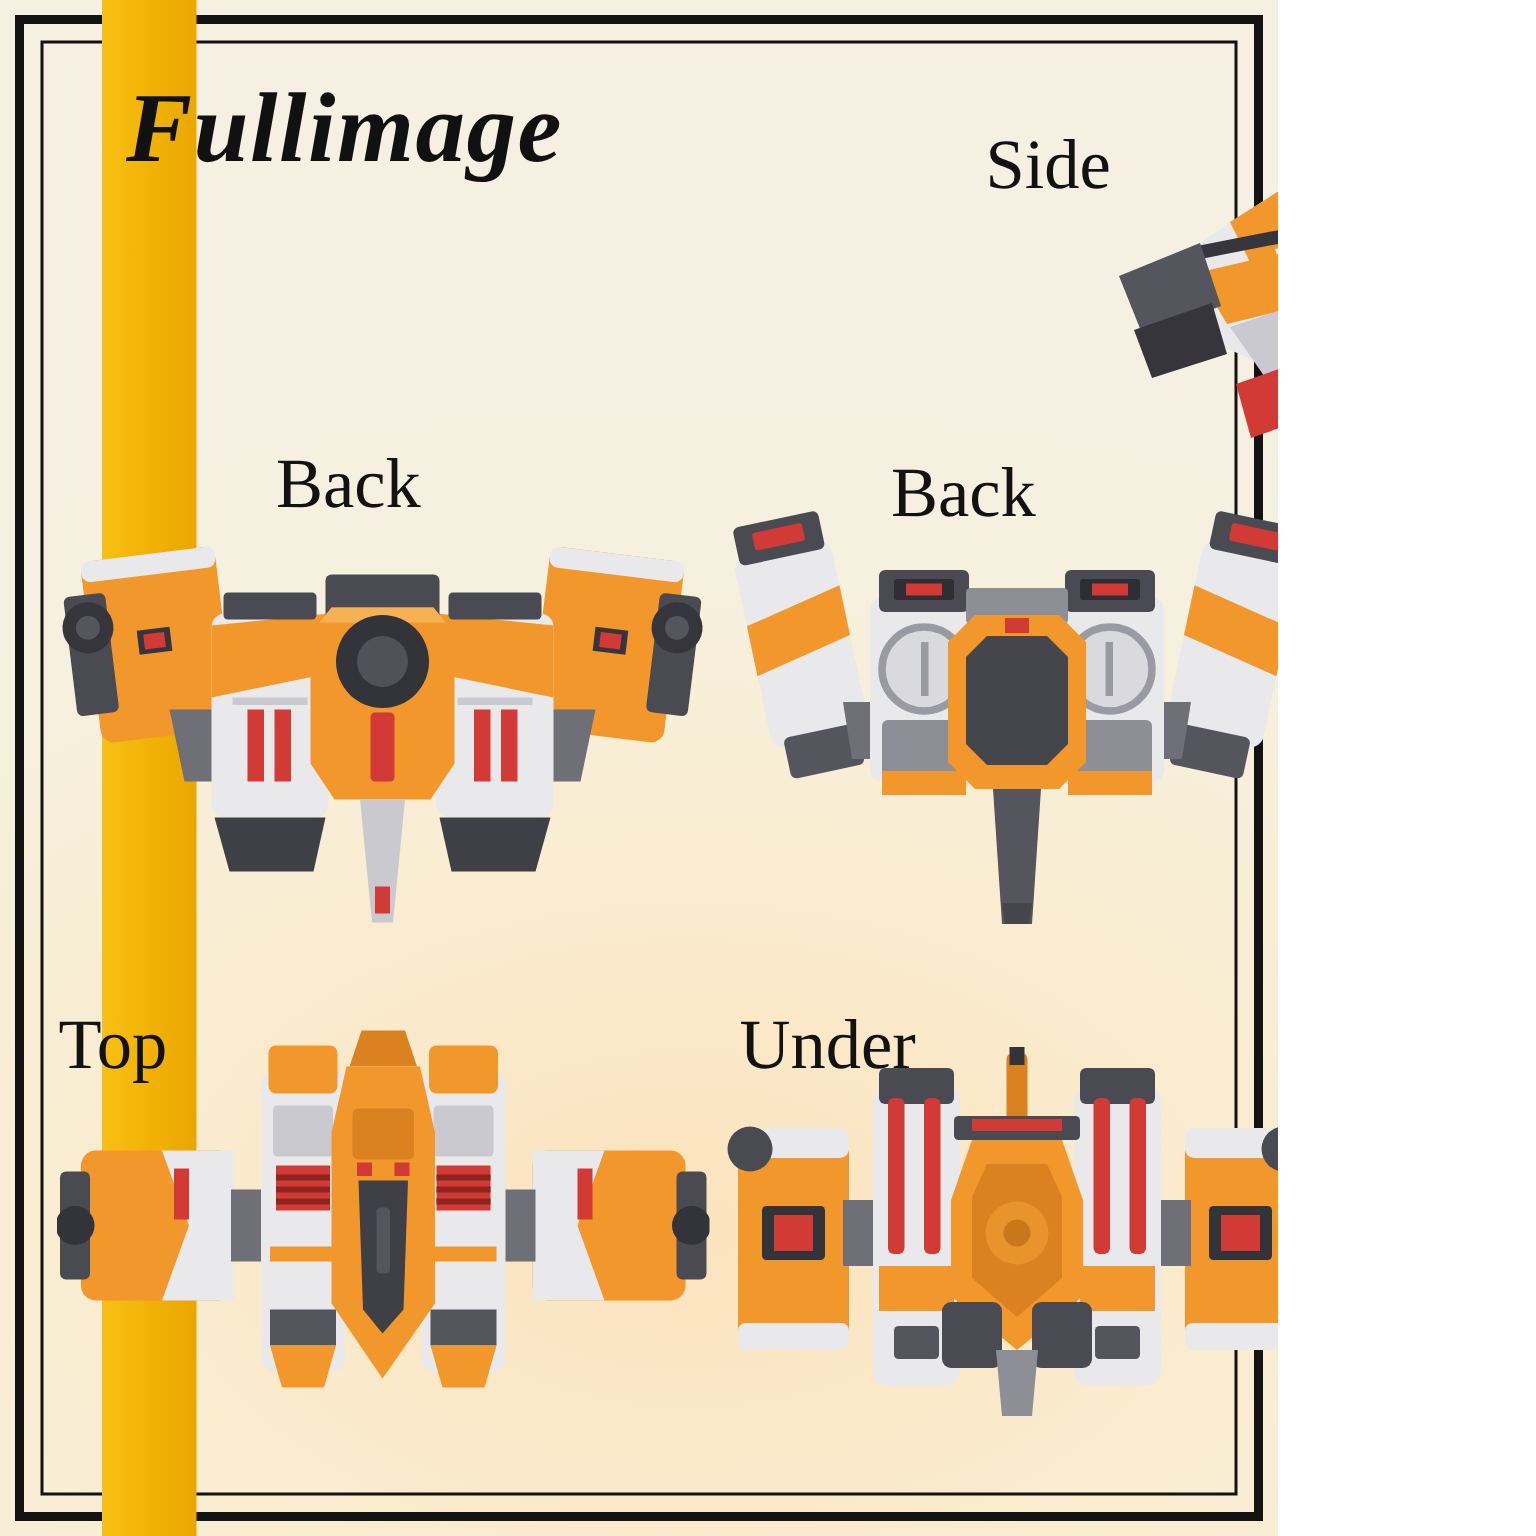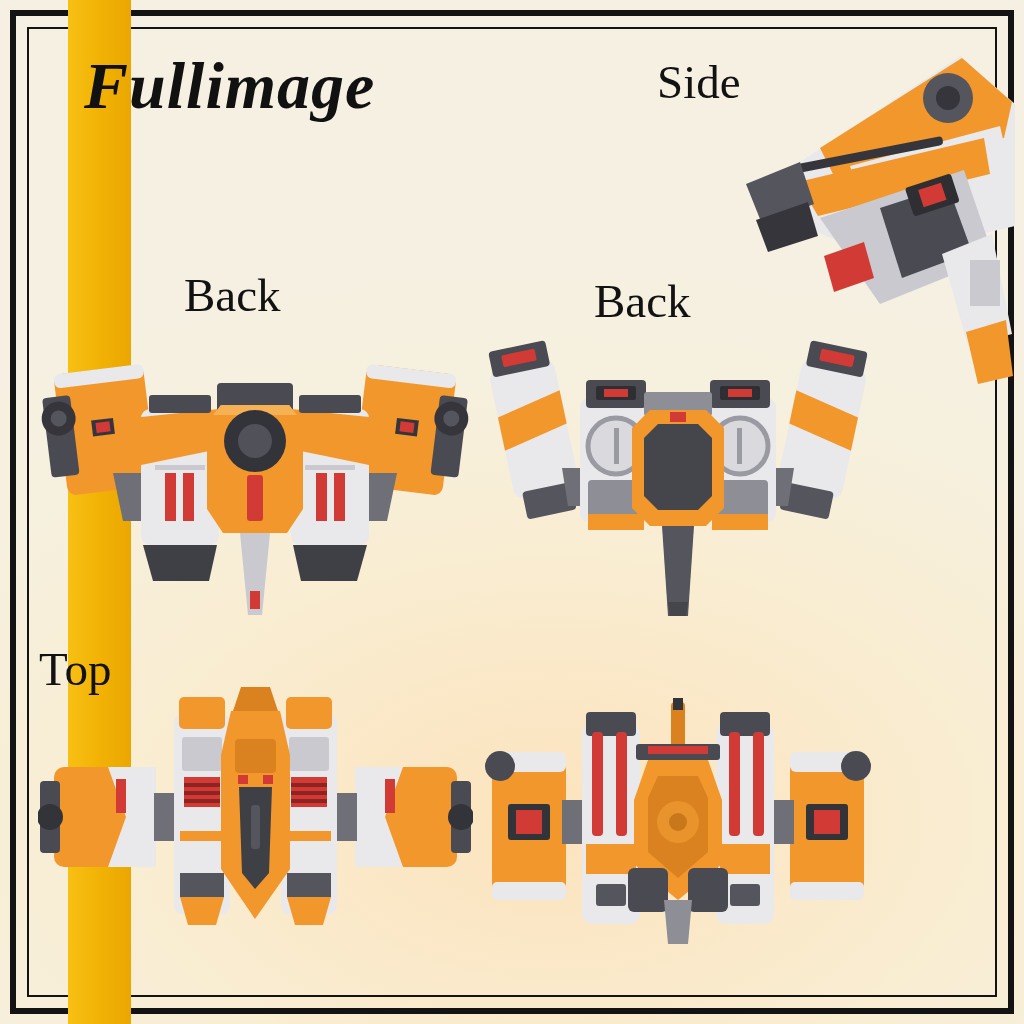--- a/index.html
+++ b/index.html
@@ -7,7 +7,7 @@
   body { font-family:"Liberation Serif", serif; }
 
   .canvas {
-    position:relative; width:1024px; height:1024px; overflow:hidden;
+    position:relative; width:852px; height:1024px; overflow:hidden;
     background: radial-gradient(900px 560px at 54% 80%, #fce3bd 0%, #f9edd2 48%, #f6f0de 78%, #f5f0e1 100%);
   }
 

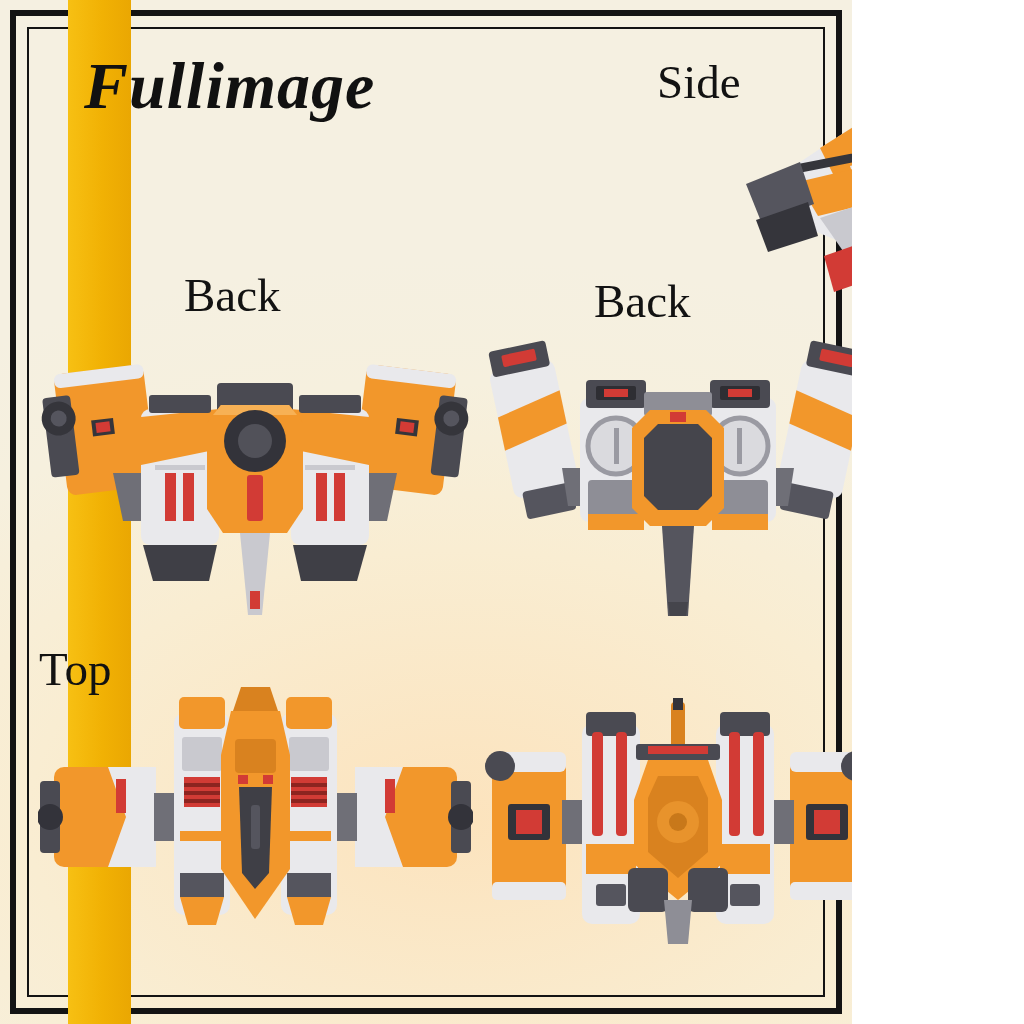--- a/index.html
+++ b/index.html
@@ -24,7 +24,7 @@
     font-size:66px; font-weight:700; font-style:italic; color:#111; letter-spacing:1px;
   }
 
-  .view-label { position:absolute; z-index:4; font-size:47px; color:#121212; }
+  .view-label { position:absolute; z-index:4; font-size:47px; color:#121212;margin-top:28px; }
   .label-side  { left:657px; top:55px;  }
   .label-back  { left:184px; top:268px;text-align:center; }
   .label-front { left:594px; top:274px; }

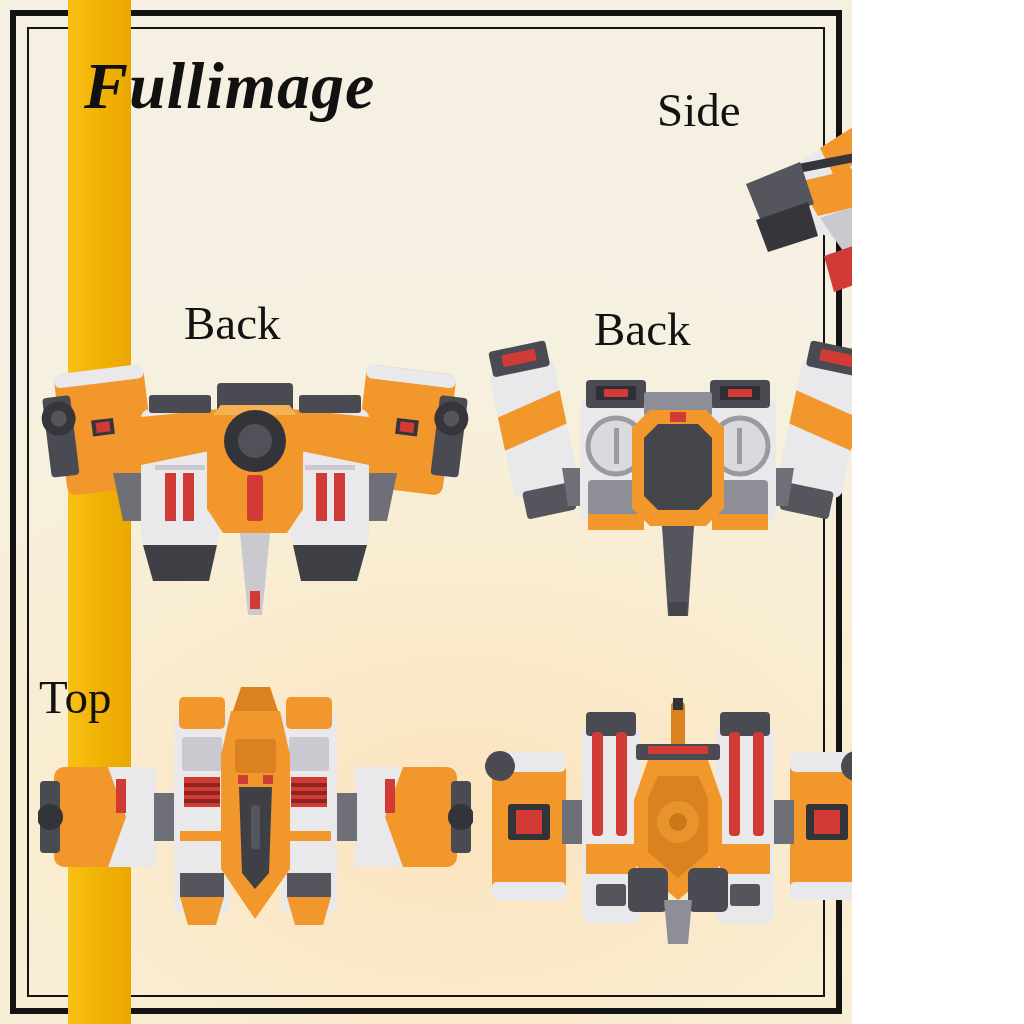--- a/index.html
+++ b/index.html
@@ -53,6 +53,7 @@
   <div class="view-label label-back">Back</div>
   <div class="view-label label-front">Back</div>
   <div class="view-label label-top">Top</div>
+  <div class="view-label label-under">Under</div>
 
   <svg class="render render-side" viewBox="0 0 285 345">
     <g>

